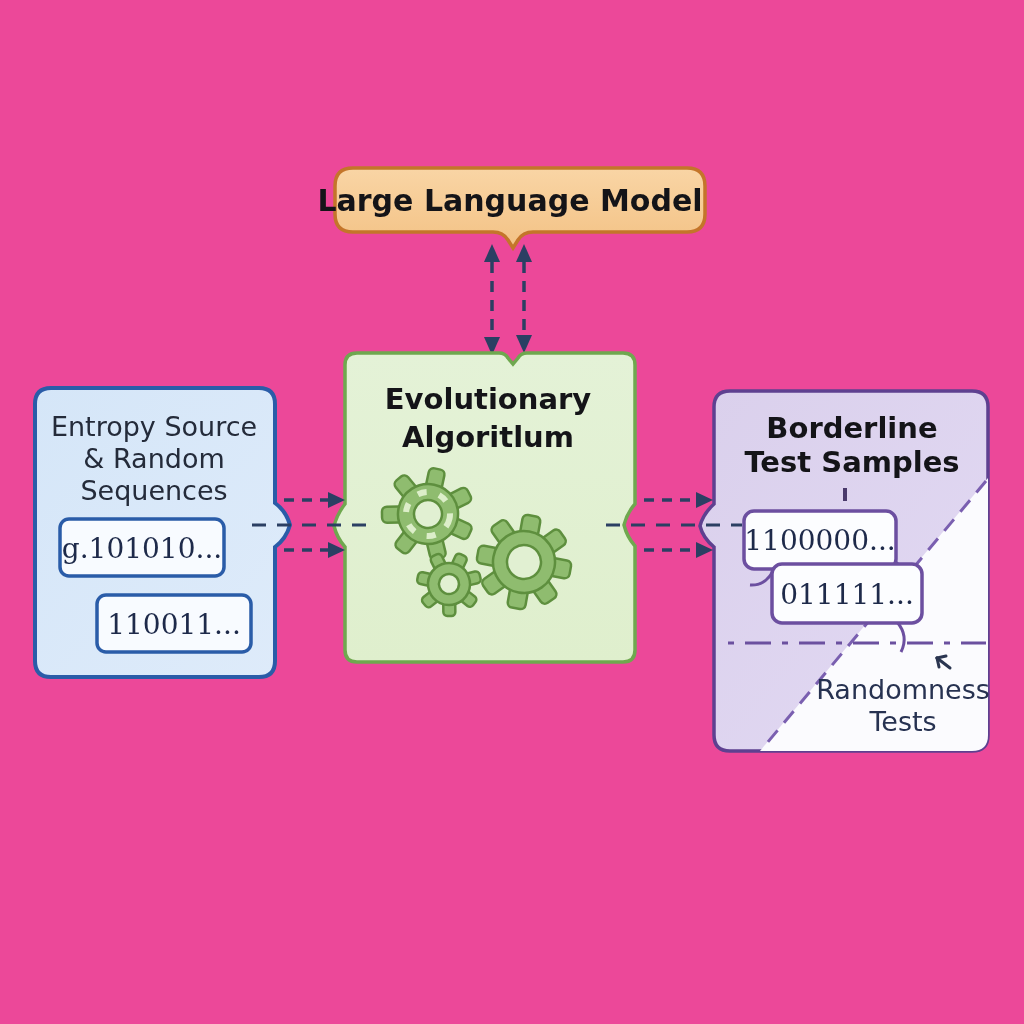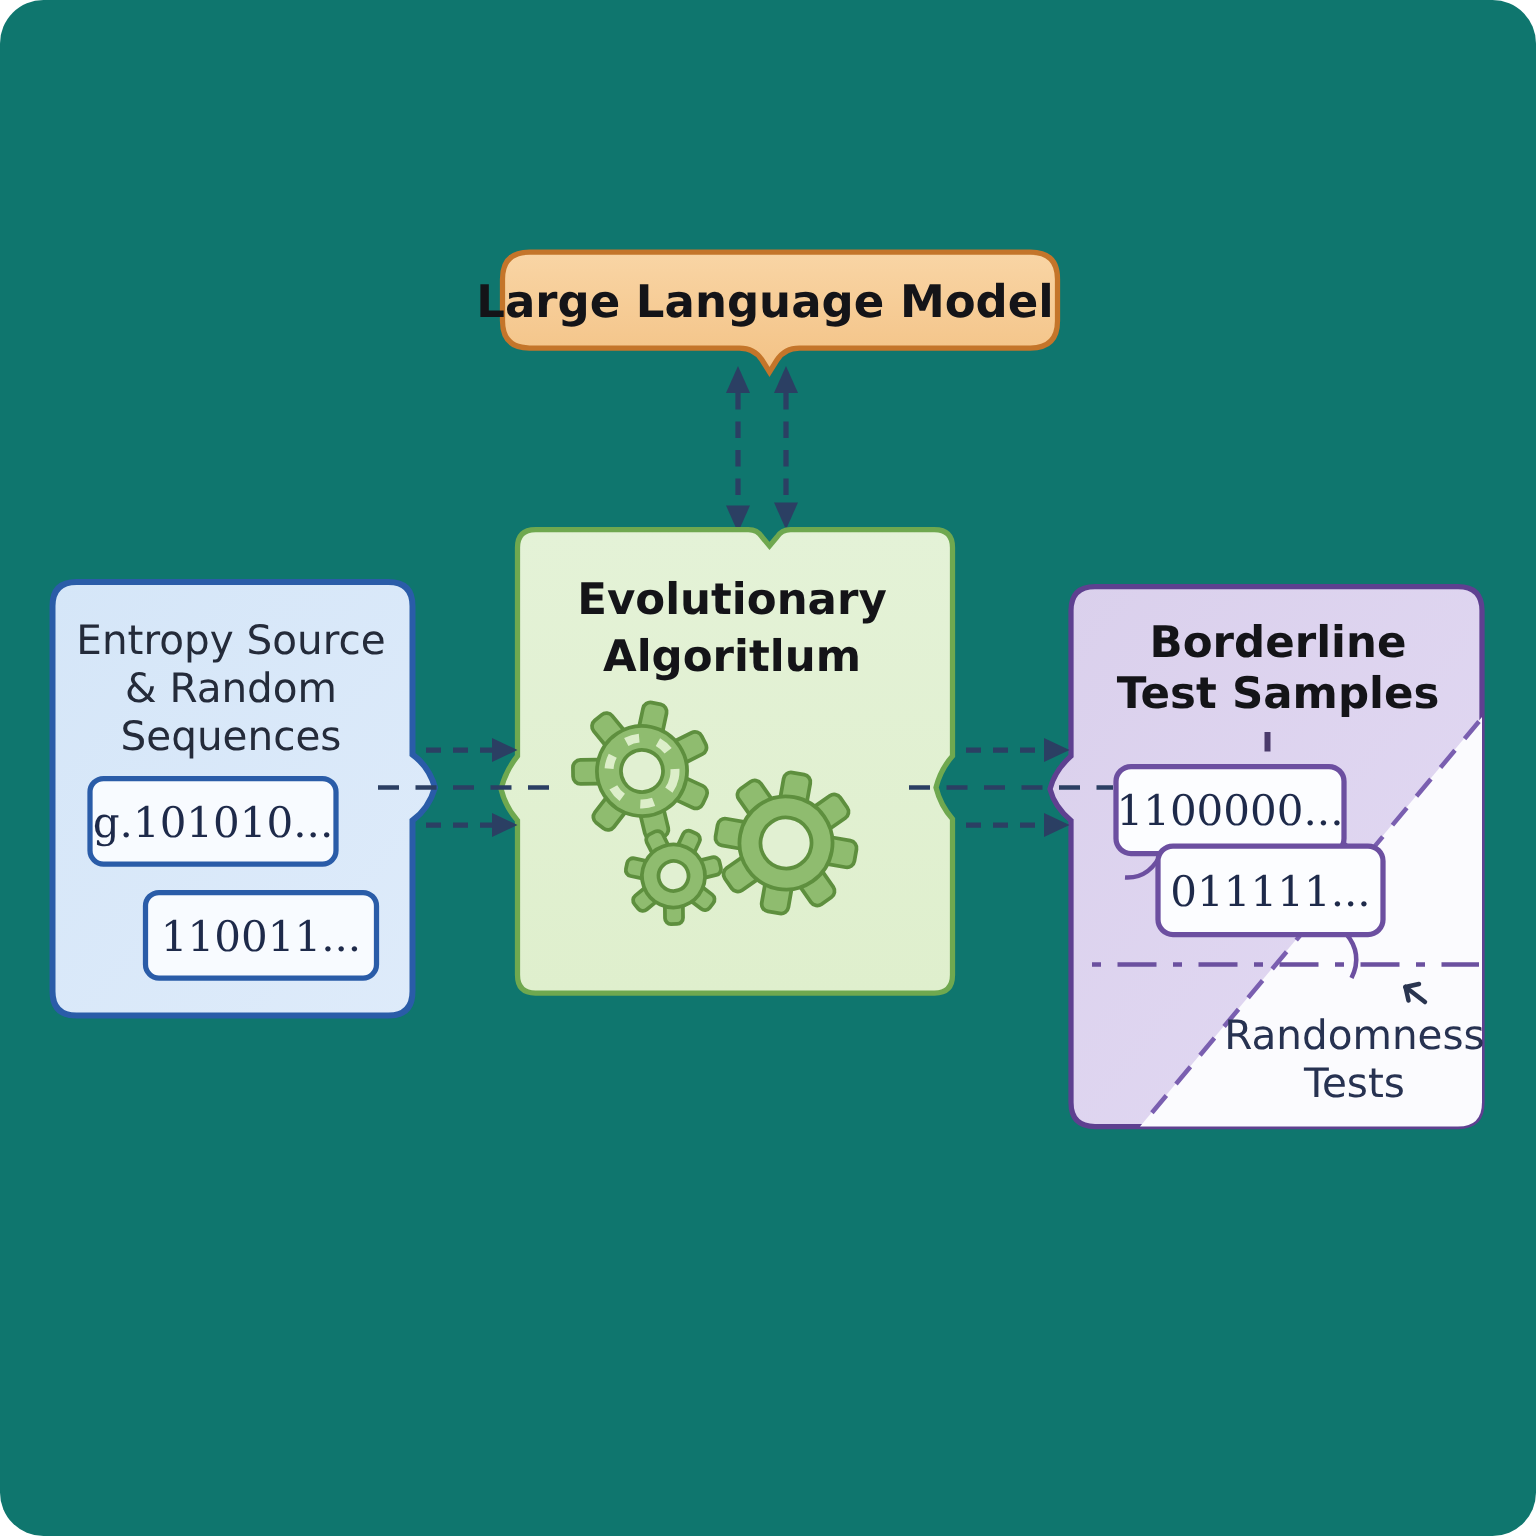--- a/index.html
+++ b/index.html
@@ -3,7 +3,7 @@
 <meta charset="utf-8">
 <style>
   html,body{margin:0;padding:0;background:#ffffff;}
-  .stage{width:1024px;height:1024px;position:relative;background:#0f766e;overflow:hidden;border-radius:29px;}
+  .stage{width:1024px;height:1024px;position:relative;background:#ec4899;overflow:hidden;}
   svg{display:block;}
   text{font-family:"DejaVu Sans","Liberation Sans",sans-serif;}
   .title-bold{font-weight:bold;fill:#141418;}

